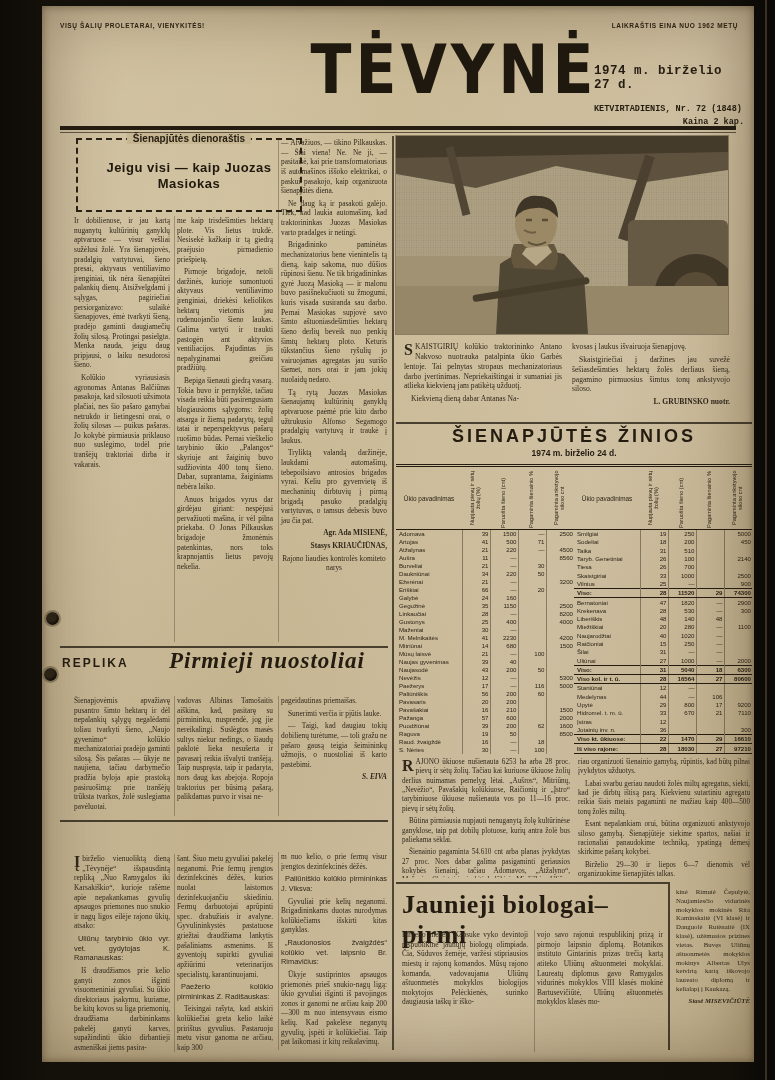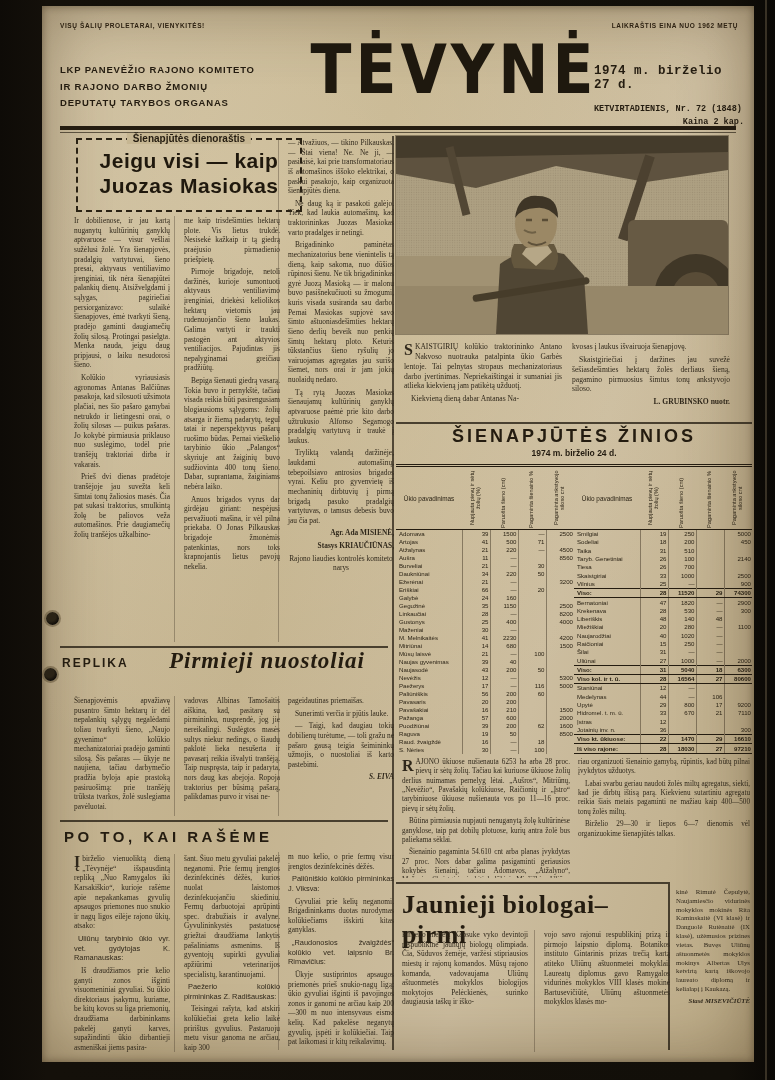--- a/index.html
+++ b/index.html
@@ -115,11 +115,6 @@
 
   <div class="slogan">VISŲ ŠALIŲ PROLETARAI, VIENYKITĖS!</div>
   <div class="since">LAIKRAŠTIS EINA NUO 1962 METŲ</div>
-  <div class="organ">
-    <div>LKP PANEVĖŽIO RAJONO KOMITETO</div>
-    <div>IR RAJONO DARBO ŽMONIŲ</div>
-    <div>DEPUTATŲ TARYBOS ORGANAS</div>
-  </div>
   <div class="logo">TĖVYNĖ</div>
   <div class="dateline">
     <div class="d1">1974 m. birželio 27 d.</div>

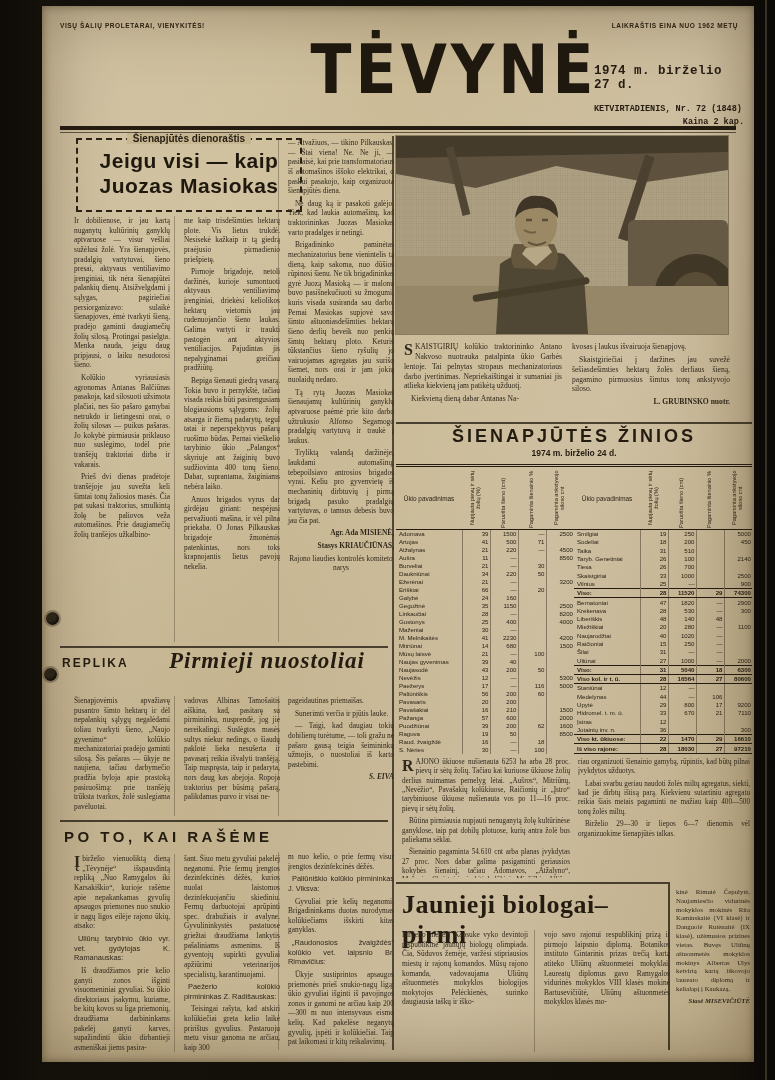--- a/index.html
+++ b/index.html
@@ -50,7 +50,7 @@
   .col p.sigi{text-align:right;font-weight:bold;font-style:italic;text-indent:0;}
   .col p.ctr{text-align:center;text-indent:0;}
   .col p.dc::first-letter{float:left;font-size:16px;line-height:.85;font-weight:bold;padding:1px 2px 0 0;}
-  .colline{border-left:1px solid rgba(60,50,34,.35);padding-left:9px;}
+  .colline{border-left:1px solid rgba(60,50,34,.35);padding-left:2px;}
 
   
   .leadbox{position:absolute;left:34px;top:132px;width:222px;height:70px;

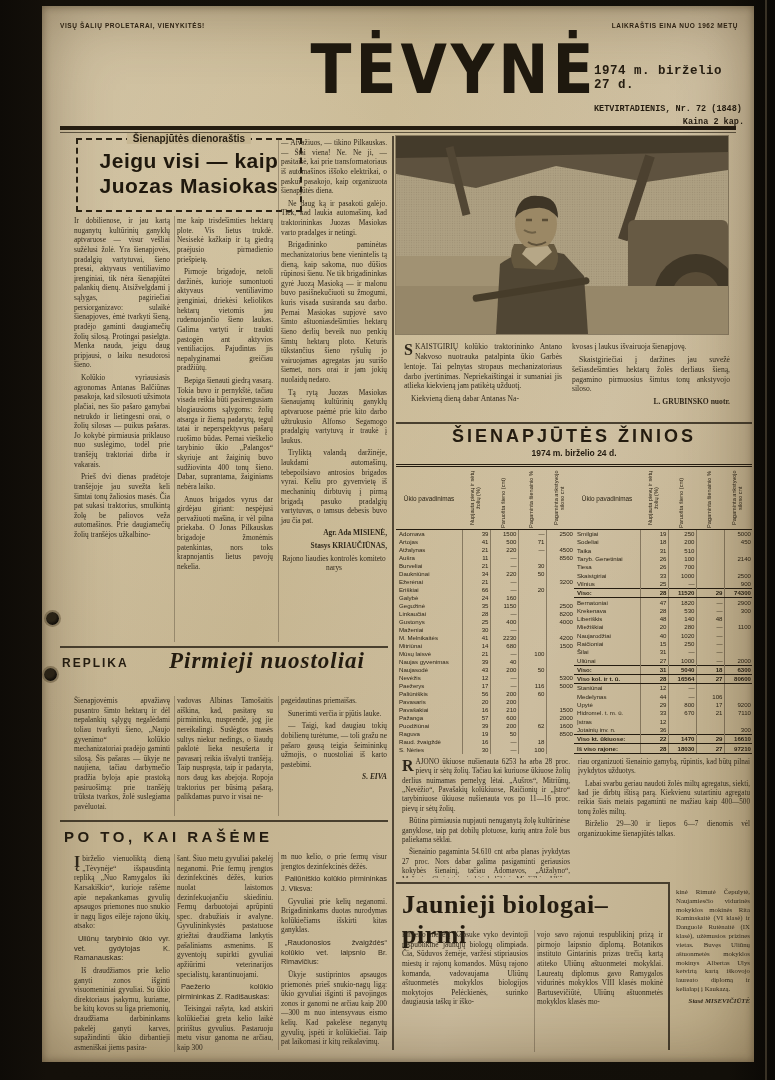--- a/index.html
+++ b/index.html
@@ -58,8 +58,8 @@
   .kicker{position:absolute;left:50%;top:-7px;transform:translateX(-50%);
     background:#c6b692;padding:0 6px;white-space:nowrap;
     font-family:"Liberation Sans",sans-serif;font-weight:bold;font-size:10px;color:#241c10;}
-  .leadhead{margin-top:8px;text-align:center;font-family:"Liberation Sans",sans-serif;
-    font-weight:900;font-size:21px;line-height:1.2;letter-spacing:.5px;color:#1f180d;}
+  .leadhead{margin-top:20px;text-align:center;font-family:"Liberation Sans",sans-serif;
+    font-weight:900;font-size:13px;line-height:1.2;letter-spacing:.5px;color:#1f180d;}
 
   
   .photo{position:absolute;left:354px;top:130px;width:332px;height:198px;

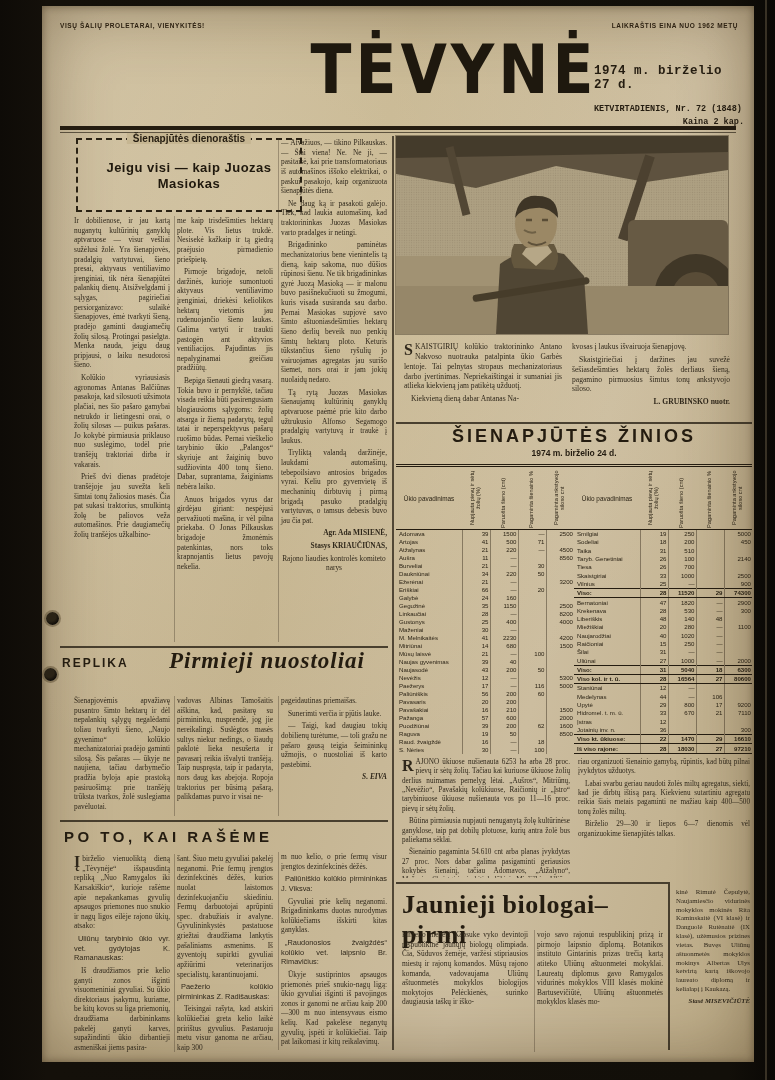--- a/index.html
+++ b/index.html
@@ -133,7 +133,6 @@
   <div class="col" style="left:32px;top:210px;width:96px;height:426px;">
       <p class="nofirst">Ir dobilienose, ir jau kartą nuganytų kultūrinių ganyklų aptvaruose — visur vešliai sužėlusi žolė. Yra šienapjovės, pradalgių vartytuvai, šieno presai, aktyvaus ventiliavimo įrenginiai, tik nėra šienapjūtei palankių dienų. Atsižvelgdami į sąlygas, pagiriečiai persiorganizavo: sulaikė šienapjoves, ėmė tvarkyti šieną, pradėjo gaminti daugiamečių žolių silosą. Protingai pasielgta. Menka nauda, jeigu daug pripjausi, o laiku nesudorosi šieno.</p>
       <p>Kolūkio vyriausiasis agronomas Antanas Balčiūnas pasakoja, kad silosuoti užsimota plačiai, nes šio pašaro gamybai netrukdo ir lietingesni orai, o žolių silosas — puikus pašaras. Jo kokybė pirmiausia priklauso nuo suslėgimo, todėl prie tranšėjų traktoriai dirba ir vakarais.</p>
-      <p>Prieš dvi dienas pradėtoje tranšėjoje jau suvežta keli šimtai tonų žaliosios masės. Čia pat sukasi traktorius, smulkintą žolę be paliovos veža automašinos. Prie daugiamečių žolių tranšėjos užkalbino-</p>
     </div>
   <div class="col colline" style="left:132px;top:210px;width:96px;height:426px;">
       <p class="nofirst">me kaip trisdešimties hektarų plote. Vis lietus trukdė. Nesisekė kažkaip ir tą giedrą praėjusio pirmadienio priešpietę.</p>

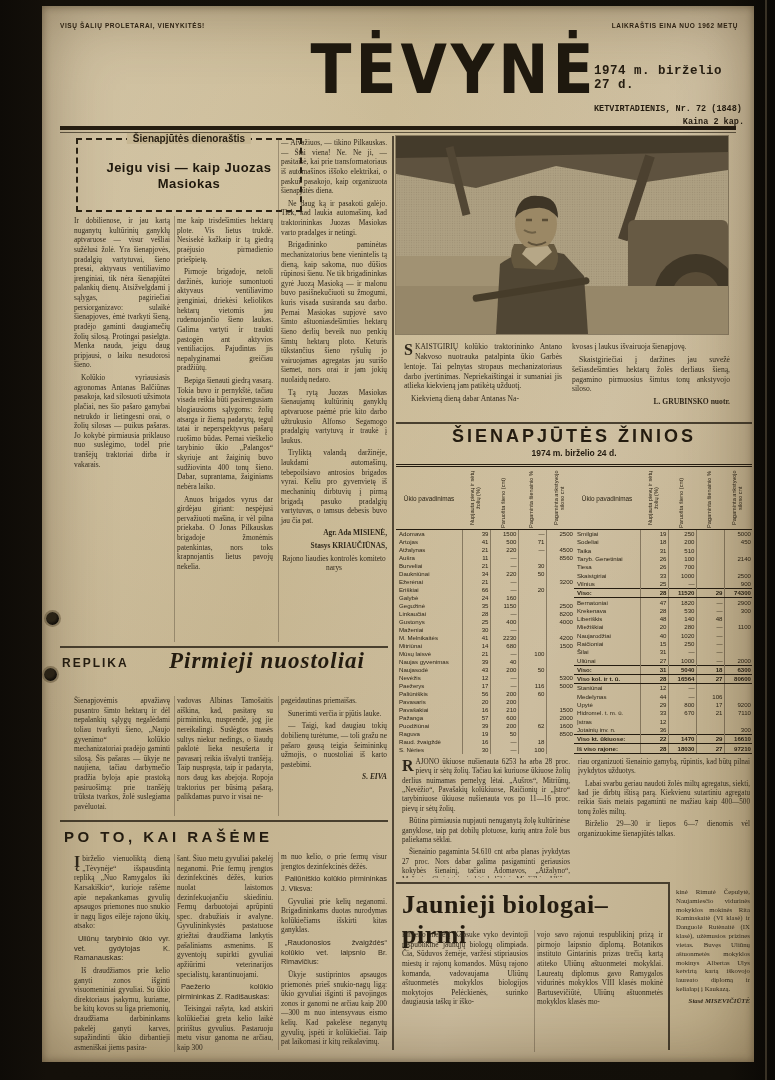--- a/index.html
+++ b/index.html
@@ -668,6 +668,7 @@
   <div class="col" style="left:536px;top:752px;width:172px;height:120px;font-size:7.2px;">
       <p class="nofirst">riau organizuoti šienainio gamybą, rūpintis, kad būtų pilnai įvykdytos užduotys.</p>
       <p>Labai svarbu geriau naudoti žolės miltų agregatus, siekti, kad jie dirbtų ištisą parą. Kiekvienu sutartiniu agregatu reikia šiais metais pagaminti ne mažiau kaip 400—500 tonų žolės miltų.</p>
+      <p>Esant nepalankiam orui, būtina organizuoti ankstyvojo siloso gamybą. Šienapjūtėje siekime spartos, našiai ir racionaliai panaudokime techniką, ypatingą dėmesį skirkime pašarų kokybei.</p>
       <p>Birželio 29—30 ir liepos 6—7 dienomis vėl organizuokime šienapjūtės talkas.</p>
     </div>
 

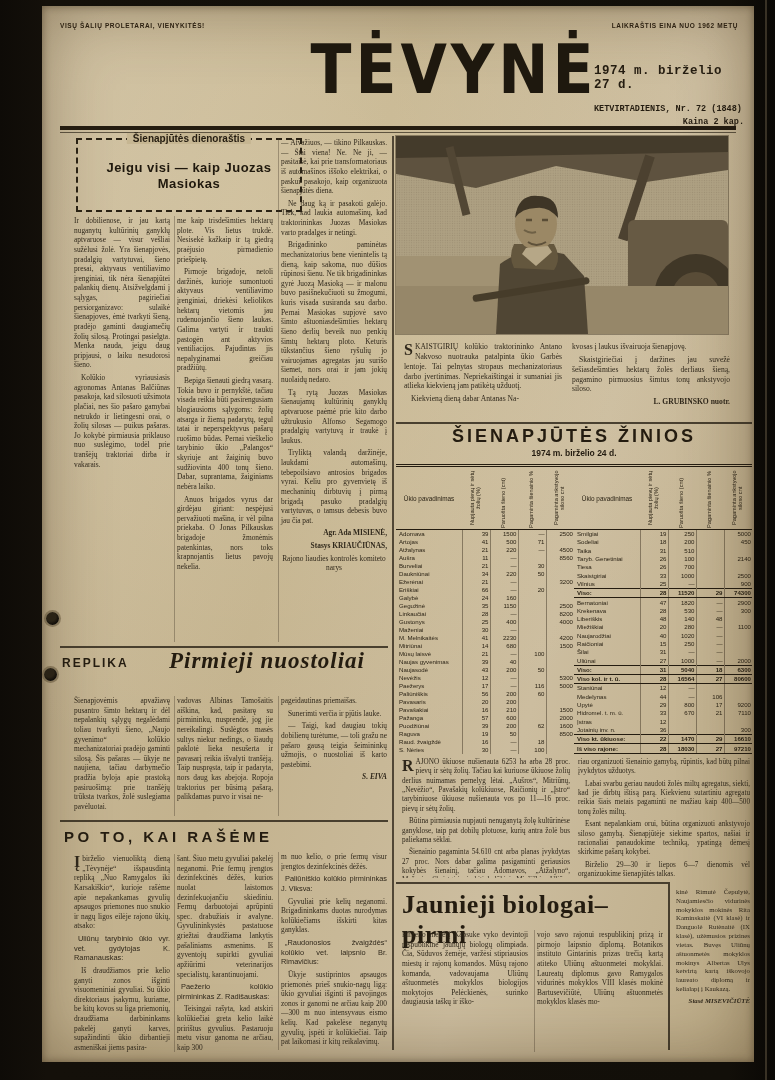--- a/index.html
+++ b/index.html
@@ -170,7 +170,6 @@
 
   <div class="hrule" style="left:18px;top:814px;width:328px;"></div>
 
-  <div class="poto-head">PO TO, KAI RAŠĖME</div>
   <div class="col" style="left:32px;top:848px;width:96px;height:198px;">
       <p class="dc nofirst">Į birželio vienuoliktą dieną „Tėvynėje“ išspausdintą repliką „Nuo Ramygalos iki Karsakiškio“, kurioje rašėme apie nepakankamas gyvulių apsaugos priemones nuo snukio ir nagų ligos eilėje rajono ūkių, atsako:</p>
       <p class="b">Uliūnų tarybinio ūkio vyr. vet. gydytojas K. Ramanauskas:</p>

